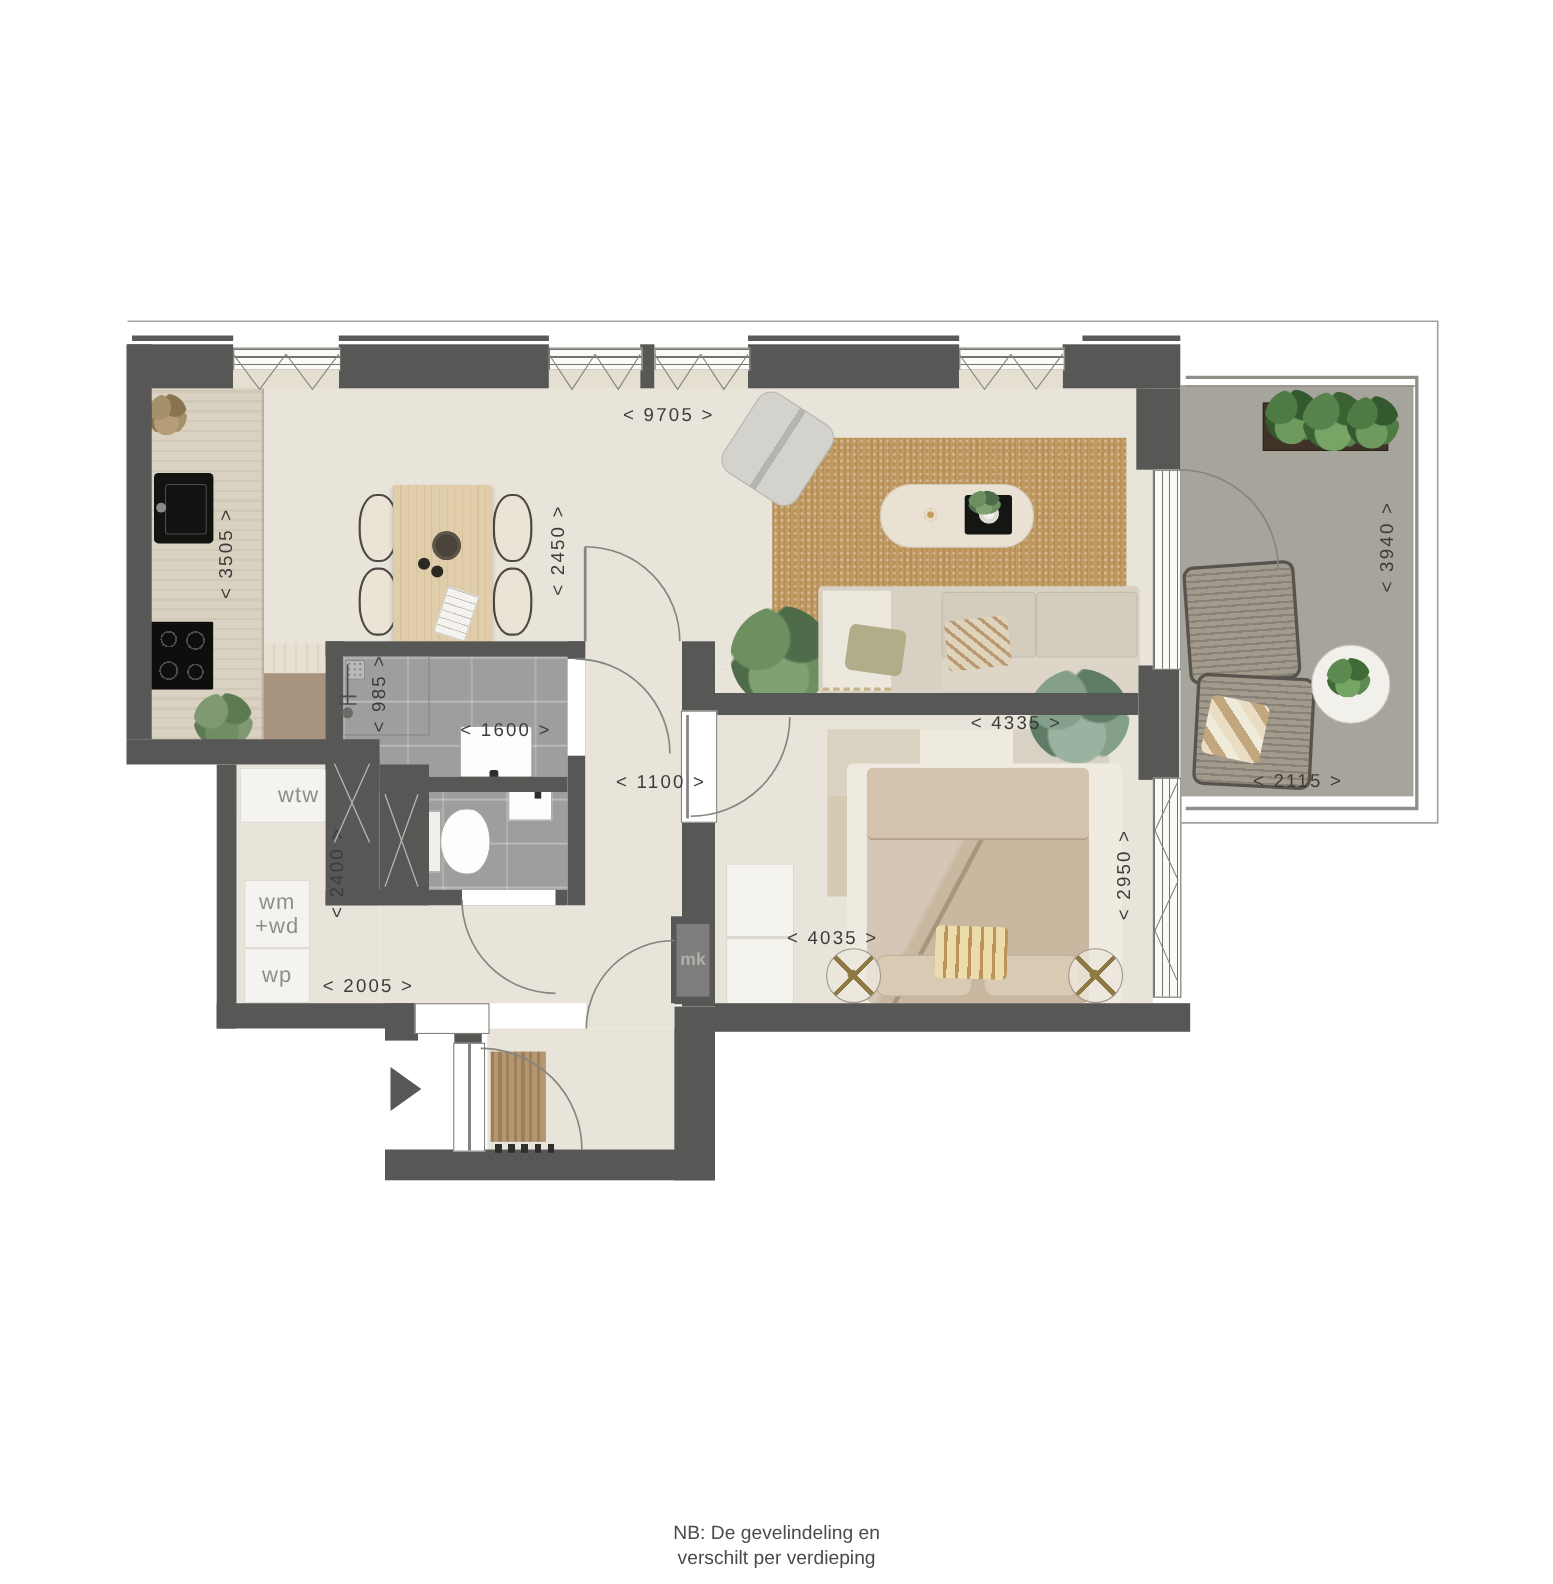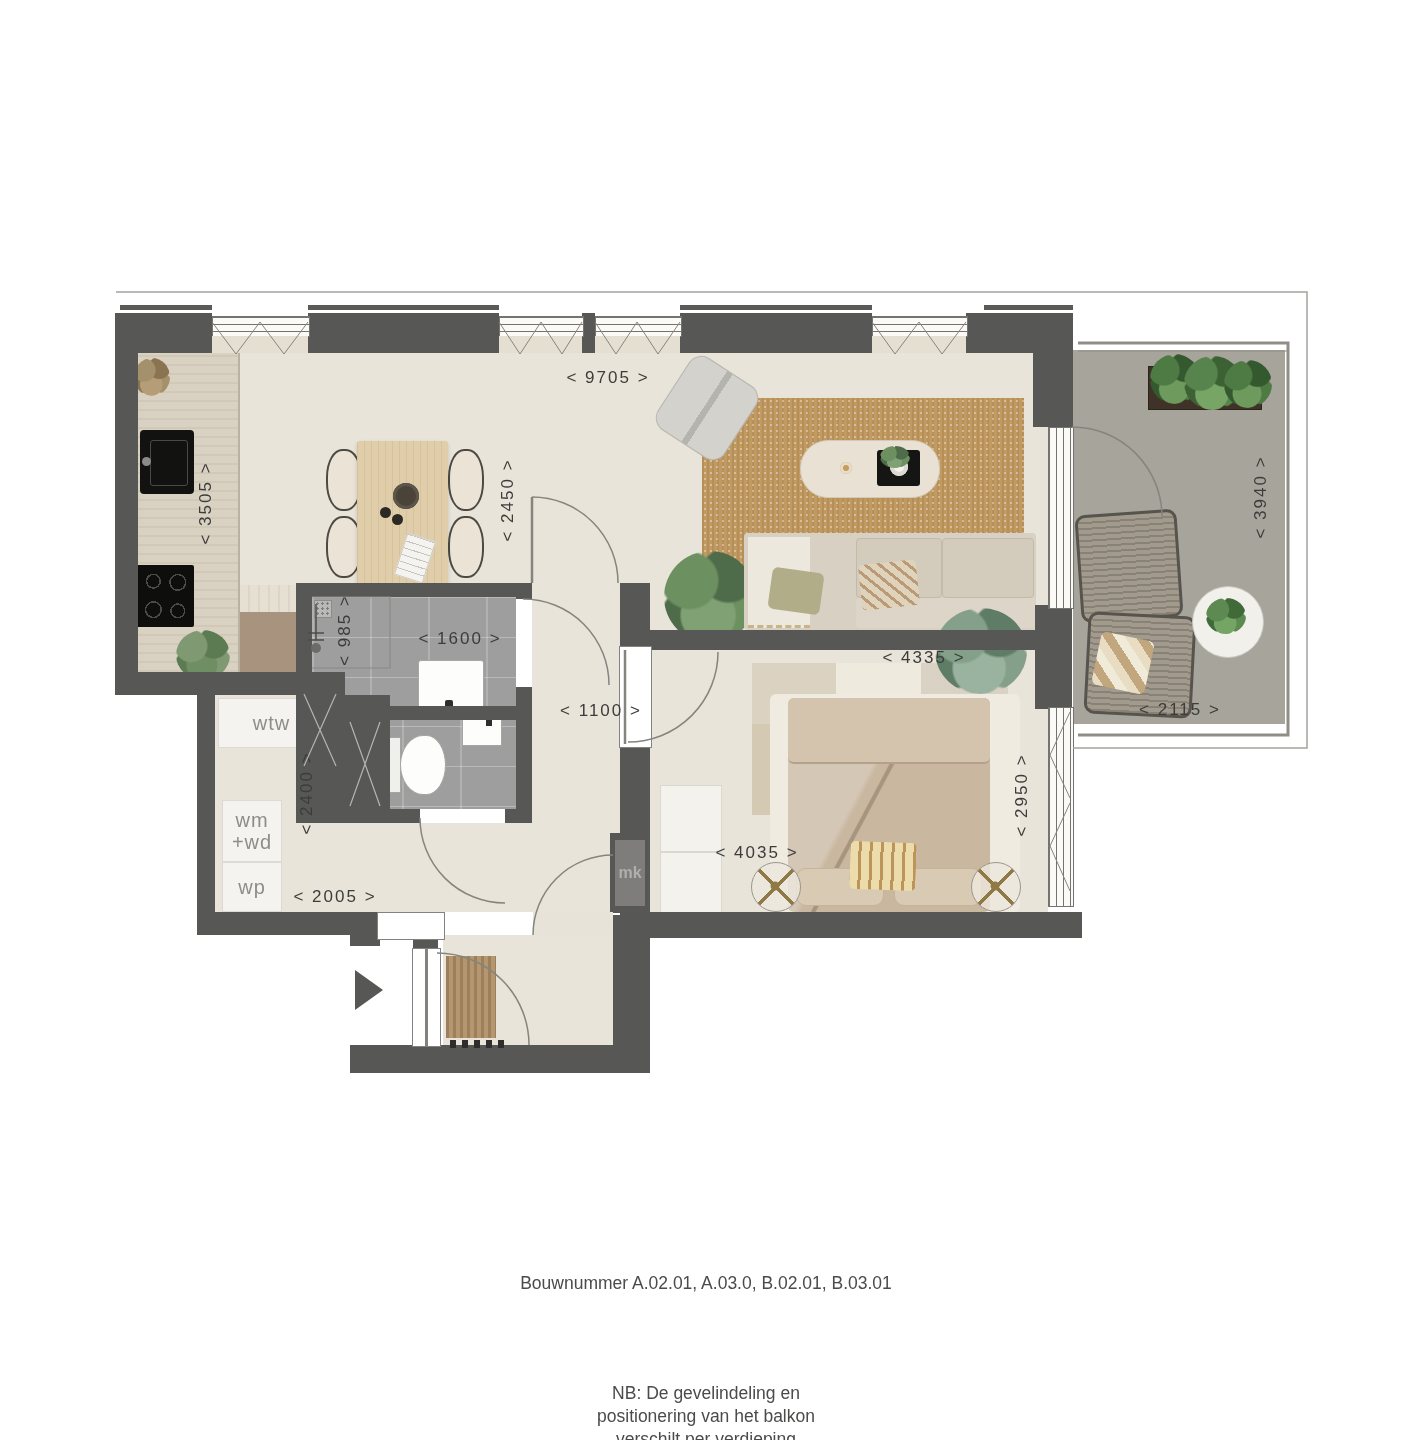--- a/index.html
+++ b/index.html
@@ -228,7 +228,7 @@
   <div class="dim v" style="left:206px;top:503px;">&lt; 3505 &gt;</div>
   <div class="dim v" style="left:508px;top:500px;">&lt; 2450 &gt;</div>
   <div class="dim v" style="left:345px;top:630px;">&lt; 985 &gt;</div>
-  <div class="dim" style="left:460px;top:639px;">&lt; 1600 &gt;</div>
+  <div class="dim" style="left:460px;top:664px;">&lt; 1600 &gt;</div>
   <div class="dim" style="left:601px;top:711px;">&lt; 1100 &gt;</div>
   <div class="dim" style="left:924px;top:658px;">&lt; 4335 &gt;</div>
   <div class="dim v" style="left:307px;top:793px;">&lt; 2400 &gt;</div>

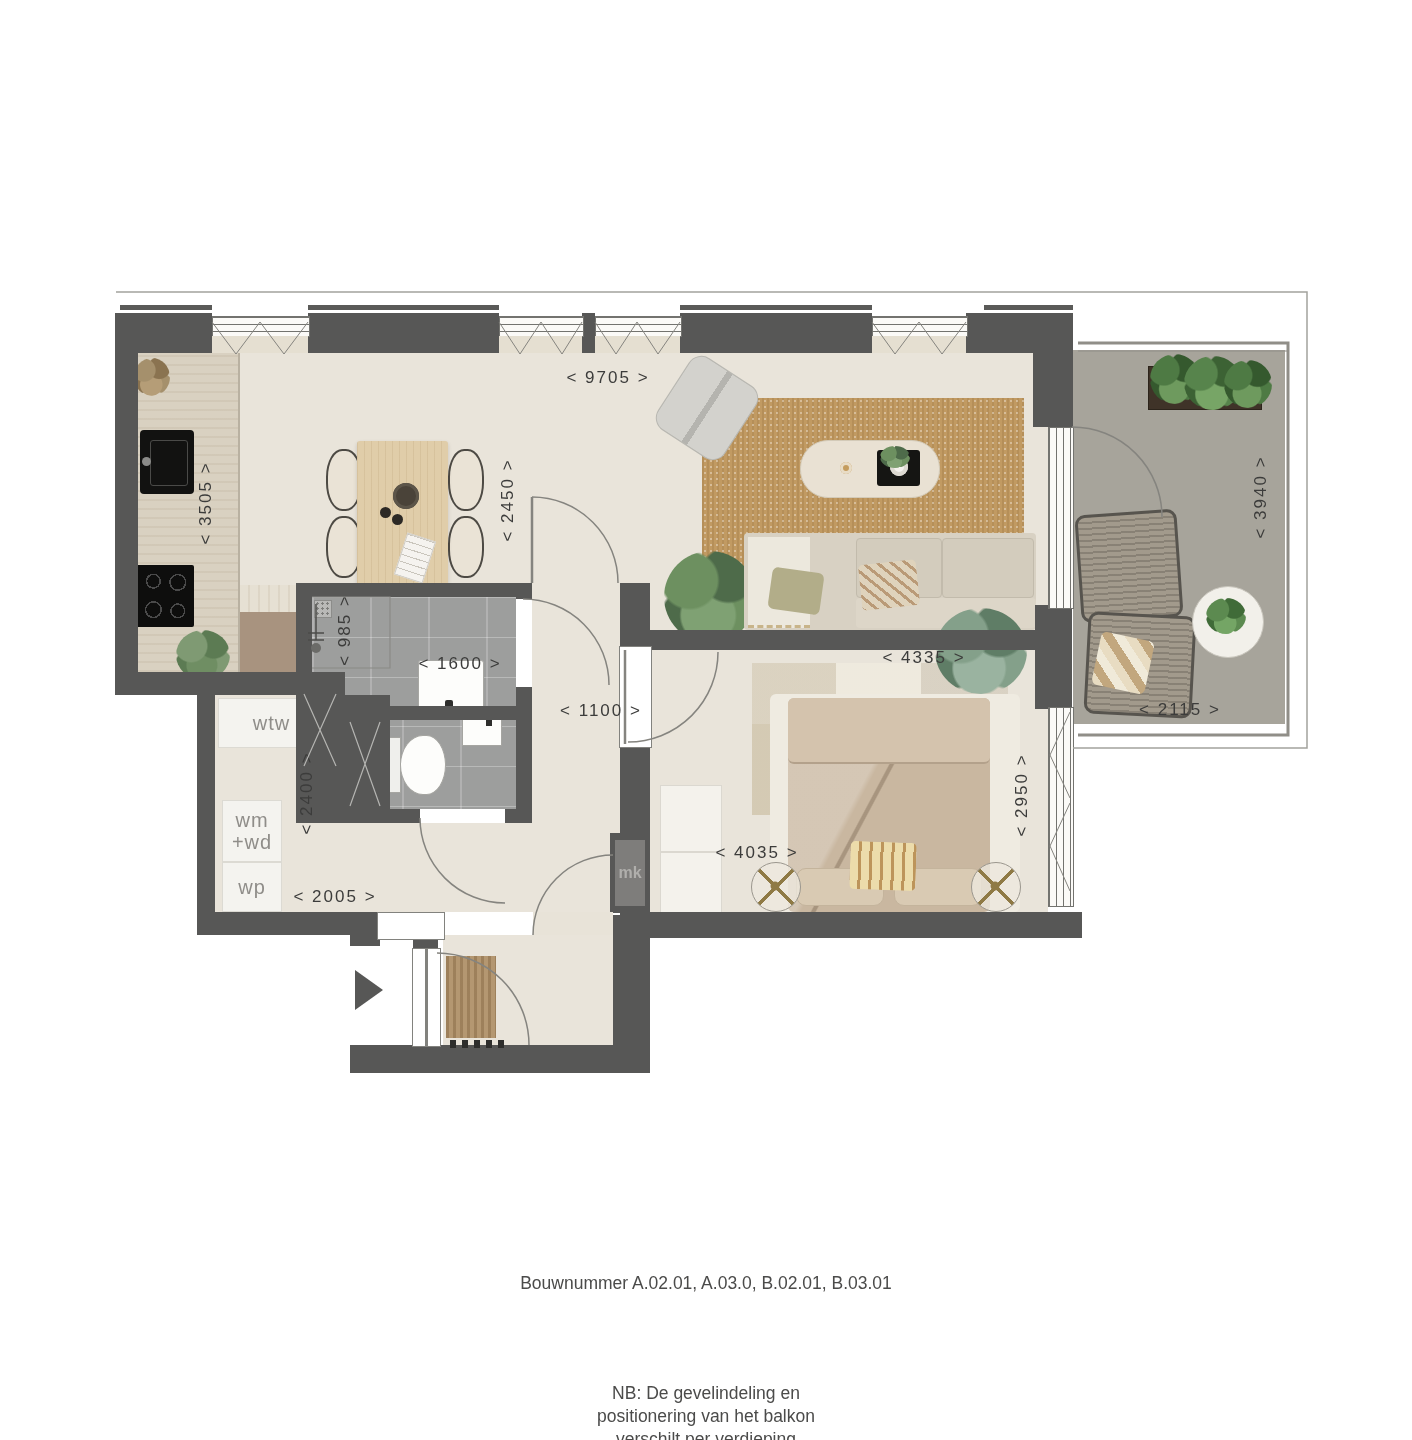--- a/index.html
+++ b/index.html
@@ -279,7 +279,6 @@
   </svg>
 
   <div class="note" style="top:1272px;">
-    <div>Bouwnummer A.02.01, A.03.0, B.02.01, B.03.01</div>
   </div>
   <div class="note" style="top:1382px;">
     <div>NB: De gevelindeling en</div>

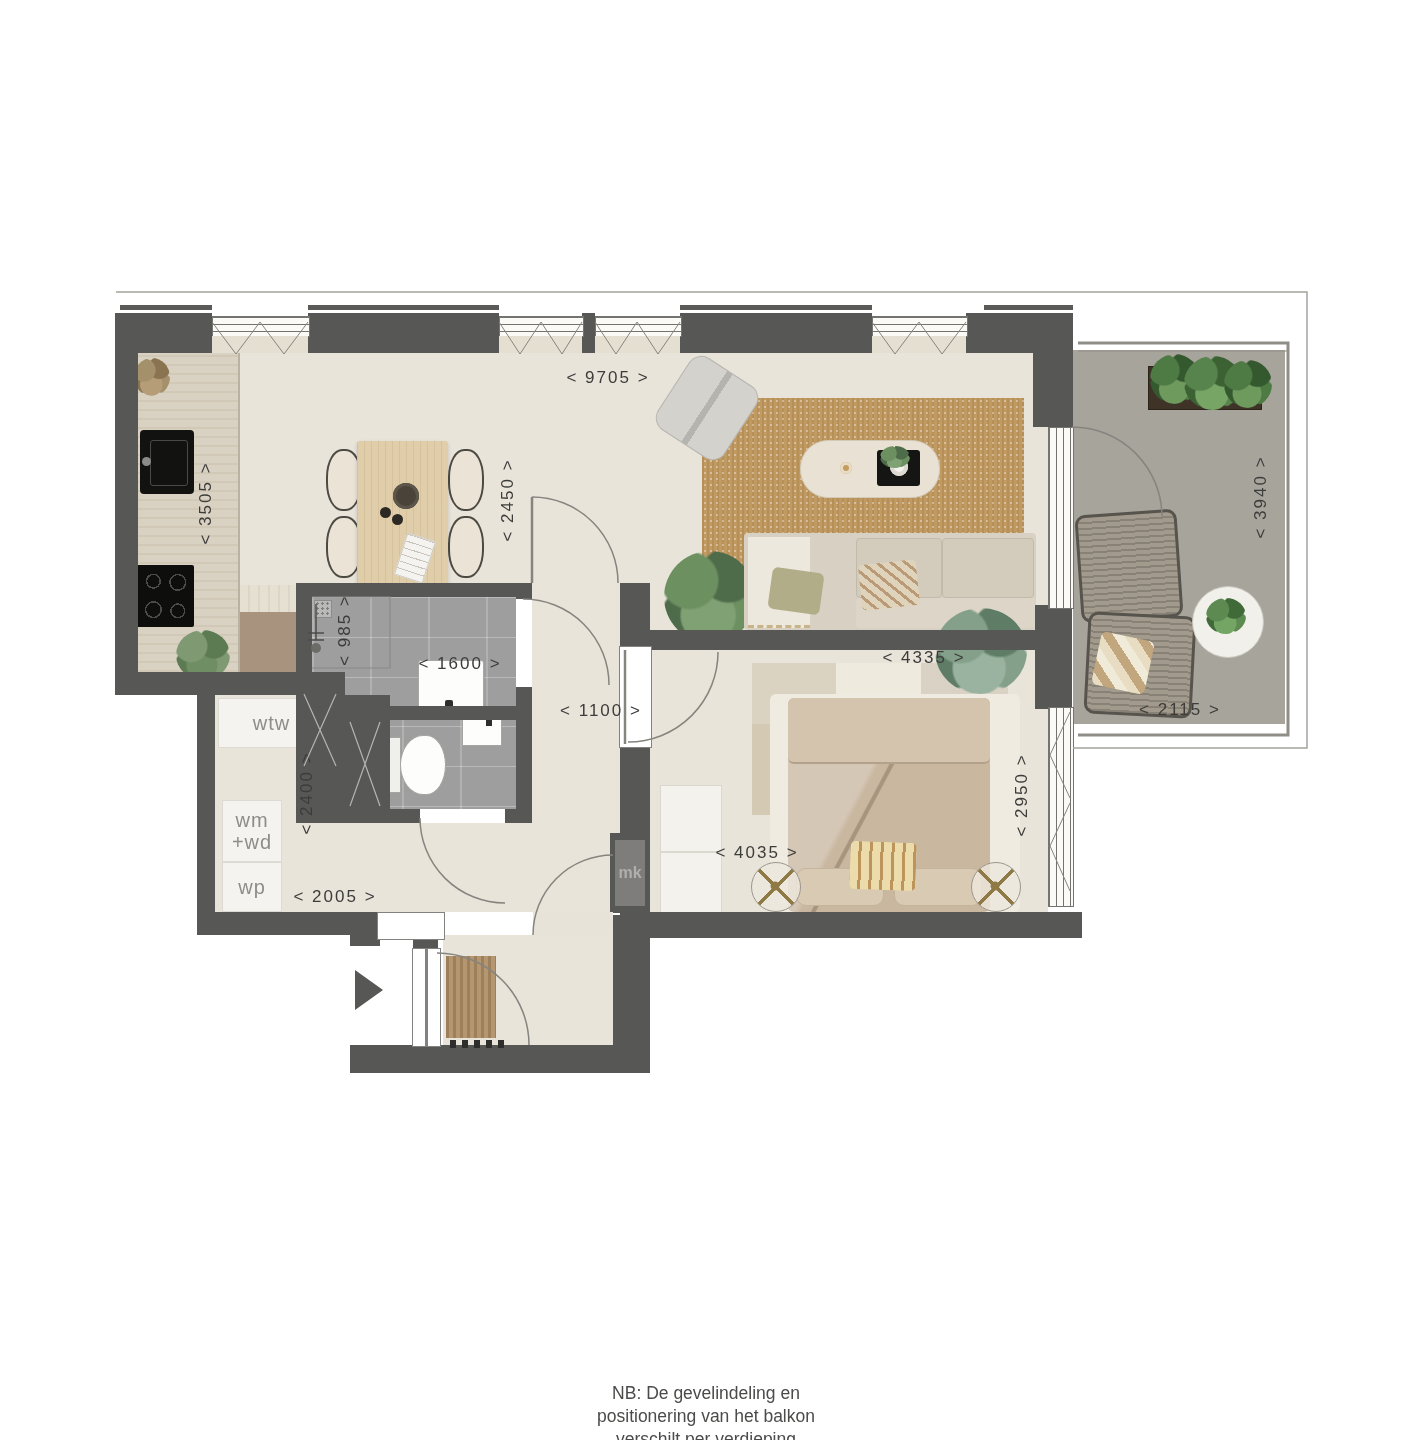--- a/index.html
+++ b/index.html
@@ -282,7 +282,6 @@
   </div>
   <div class="note" style="top:1382px;">
     <div>NB: De gevelindeling en</div>
-    <div>positionering van het balkon</div>
     <div>verschilt per verdieping</div>
   </div>
 </div>

